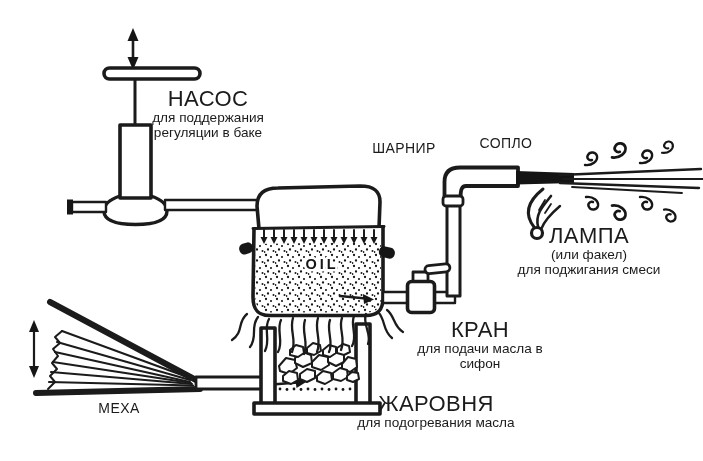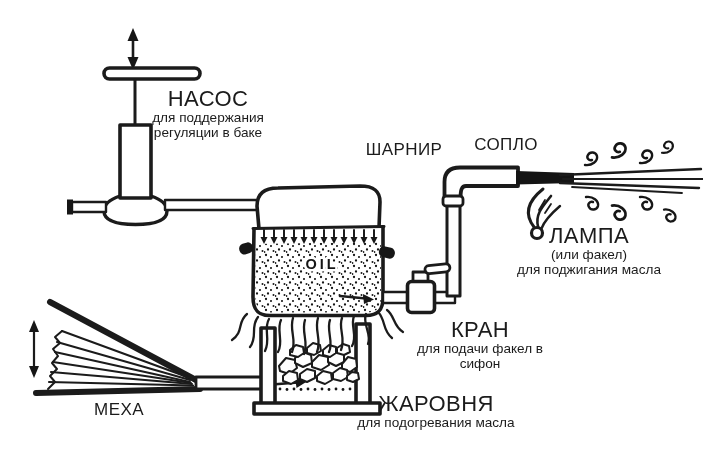--- a/index.html
+++ b/index.html
@@ -11,7 +11,7 @@
   .label{position:absolute;text-align:center;line-height:1.1;color:#1b1b1b;}
   .t{font-size:22px;letter-spacing:.4px;font-weight:500;}
   .t-lg{font-size:19.5px;}
-  .t-sm{font-size:17px;}
+  .t-sm{font-size:14px;}
   .s{font-size:13.6px;}
 </style>
 </head>

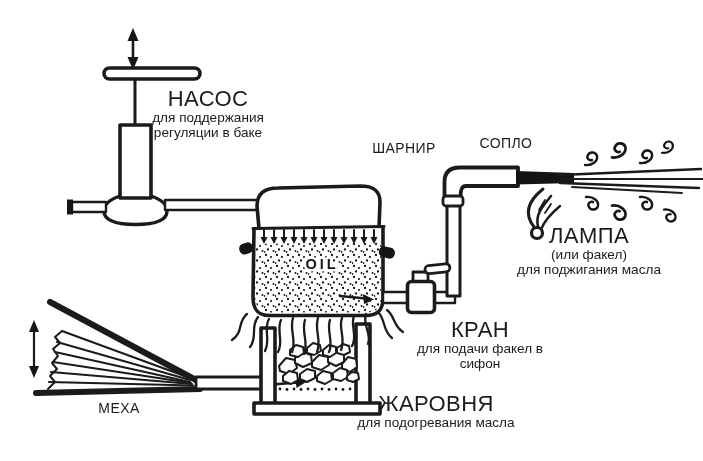--- a/index.html
+++ b/index.html
@@ -235,7 +235,7 @@
   <div class="label" style="left:506px;top:224px;width:166px">
     <div class="t">ЛАМПА</div>
     <div class="s">(или факел)</div>
-    <div class="s">для поджигания масла</div>
+    <div class="s">для поджигания смеси</div>
   </div>
 
 

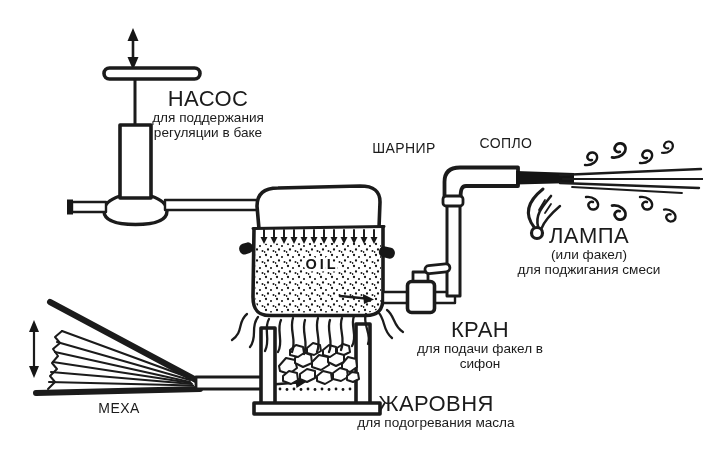--- a/index.html
+++ b/index.html
@@ -241,7 +241,7 @@
 
   <div class="label" style="left:396px;top:318px;width:168px">
     <div class="t">КРАН</div>
-    <div class="s">для подачи факел в сифон</div>
+    <div class="s">для подачи масла в сифон</div>
   </div>
 
   <div class="label" style="left:44px;top:401px;width:150px">

